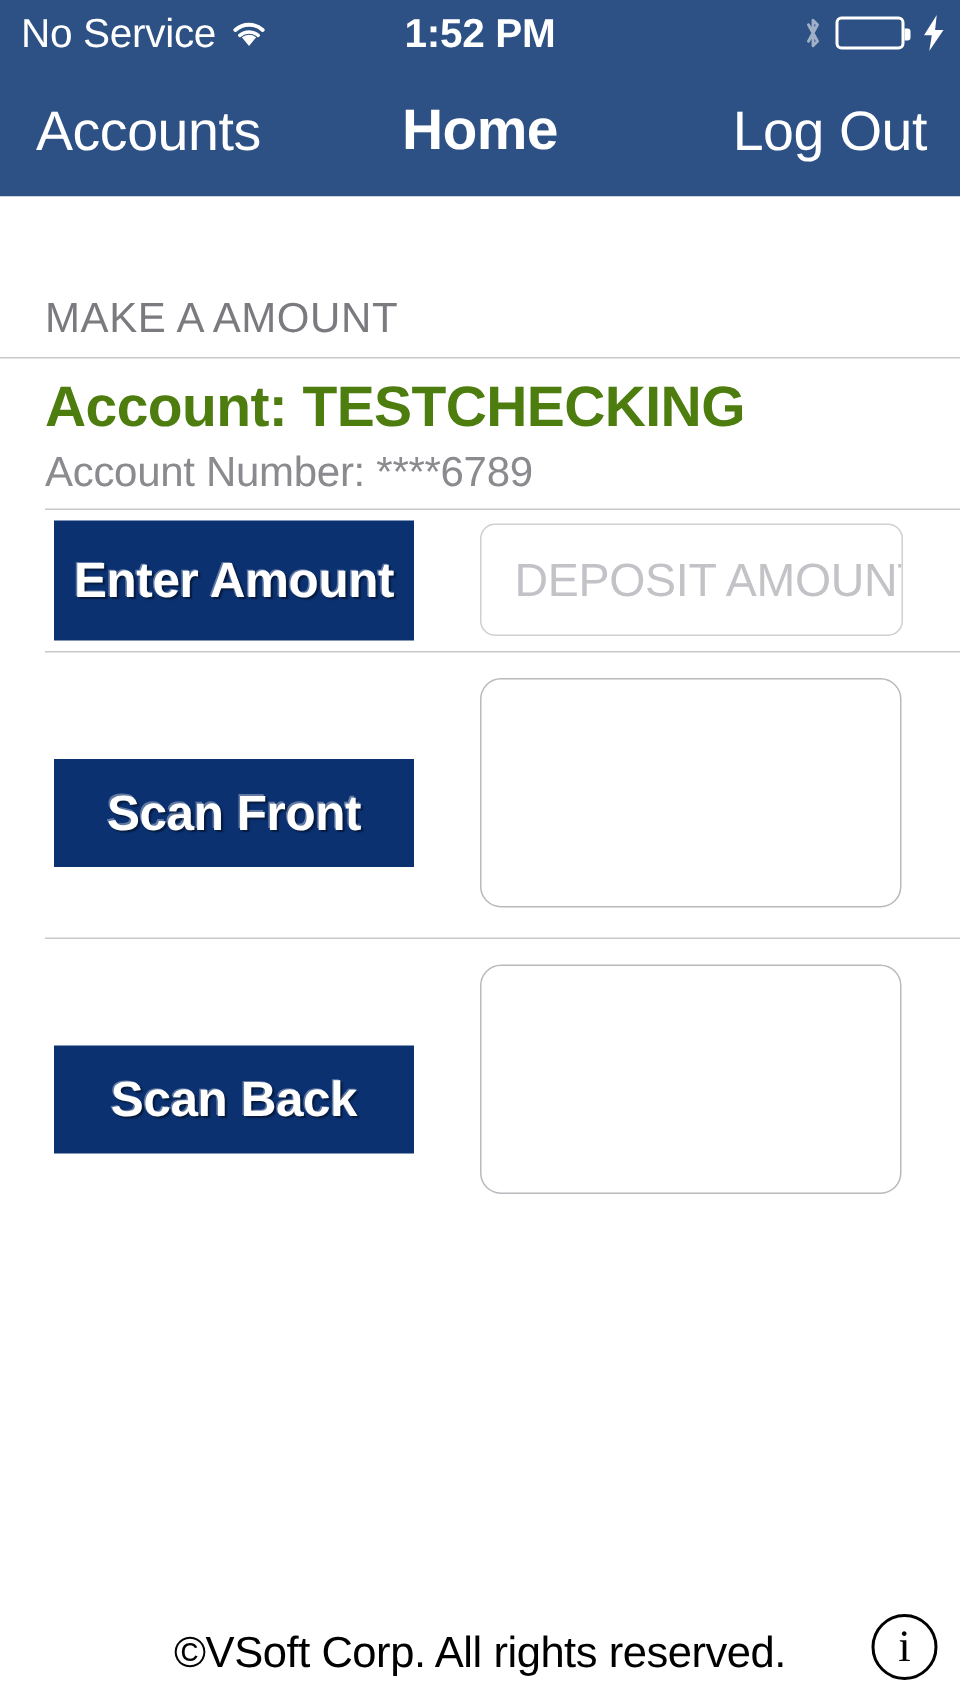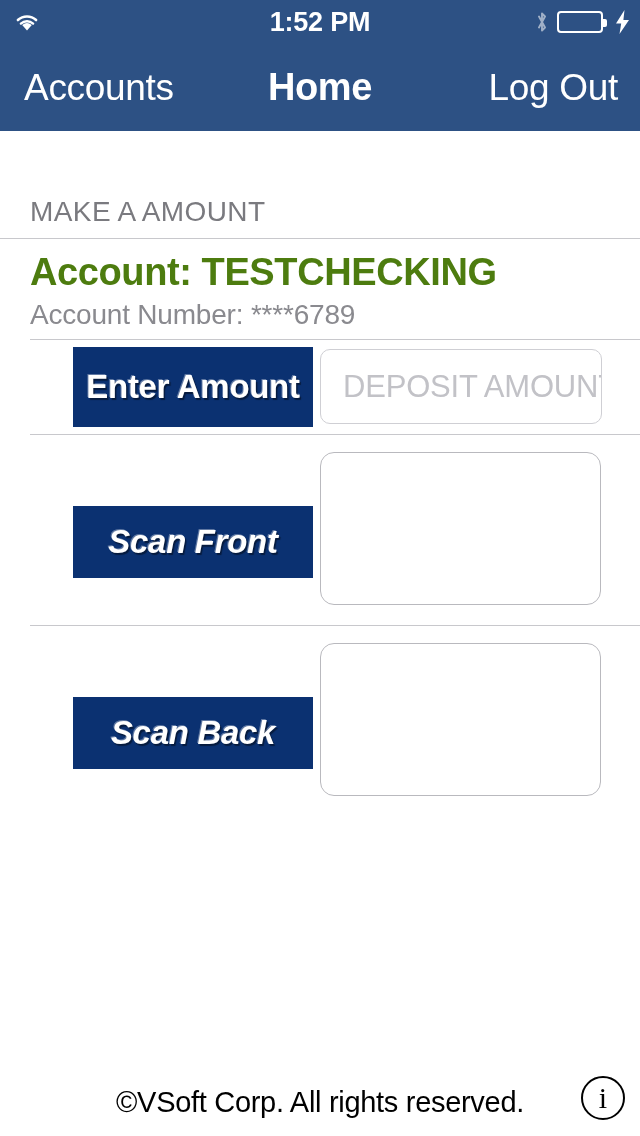--- a/index.html
+++ b/index.html
@@ -132,6 +132,7 @@
 
   <div class="statusbar">
     <div class="sb-left">
+      <span class="sb-carrier">No Service</span>
       <span>
         <svg class="wifi-icon" viewBox="0 0 26 19">
           <path d="M13 17.6 L8.2 11.9 A7.6 7.6 0 0 1 17.8 11.9 Z" fill="#ffffff"></path>

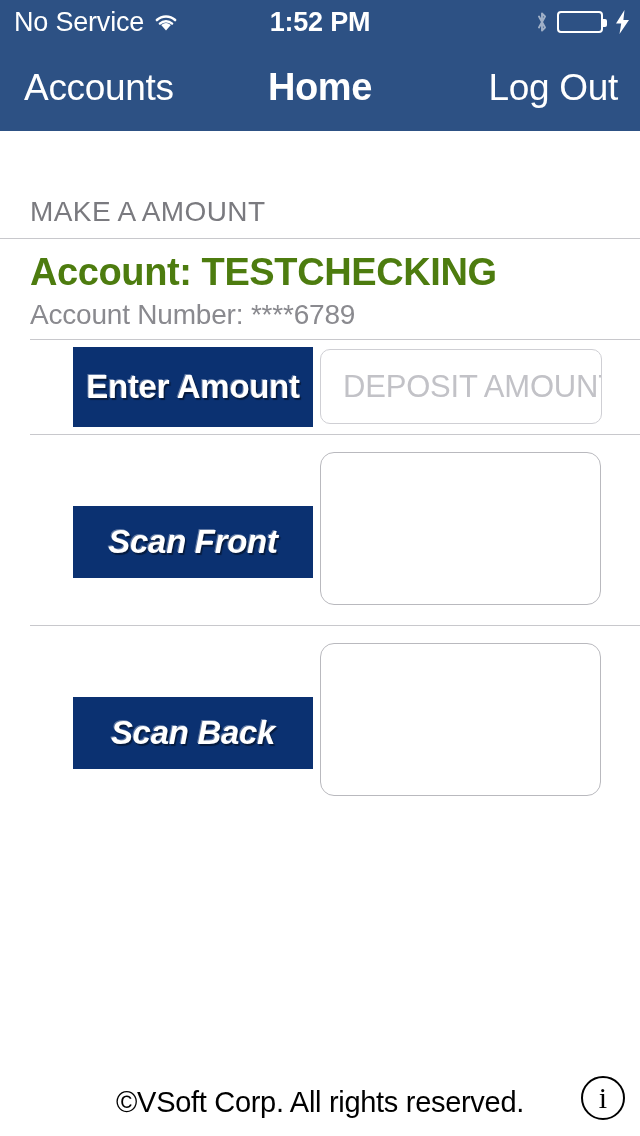--- a/index.html
+++ b/index.html
@@ -91,7 +91,7 @@
     color:#ffffff; font-weight:bold; letter-spacing:-0.3px;
     font-family:"Liberation Sans", sans-serif;
     text-shadow:1.5px 1.5px 1px rgba(0,0,0,0.45), -1px -1px 0 rgba(255,255,255,0.35);
-    display:flex; align-items:center; justify-content:center;margin-left:37px;
+    display:flex; align-items:center; justify-content:center;
   }
   .btn-amount{ left:36px; top:0px; width:240px; height:80px; font-size:33px; }
   .btn-scan  { left:36px; top:54px; width:240px; height:72px; font-size:33px;font-style:italic; }

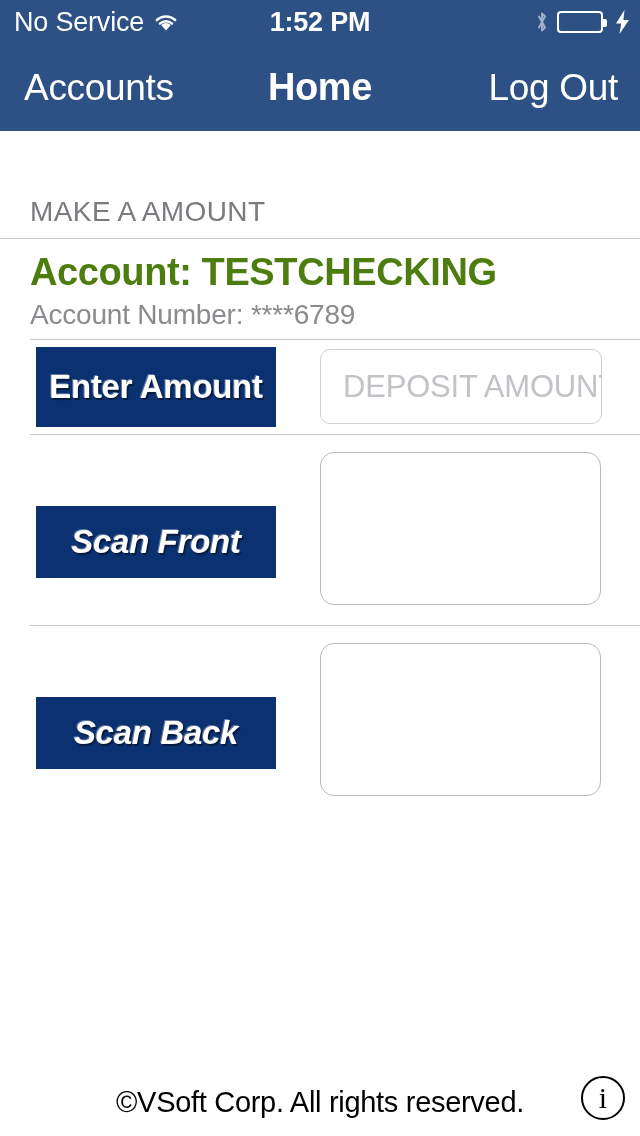--- a/index.html
+++ b/index.html
@@ -94,7 +94,7 @@
     display:flex; align-items:center; justify-content:center;
   }
   .btn-amount{ left:36px; top:0px; width:240px; height:80px; font-size:33px; }
-  .btn-scan  { left:36px; top:54px; width:240px; height:72px; font-size:33px;font-style:italic; }
+  .btn-scan  { left:36px; top:54px; width:240px; height:72px; font-size:33px; }
 
   .amount-input{
     position:absolute; left:320px; top:2px; width:282px; height:75px;

